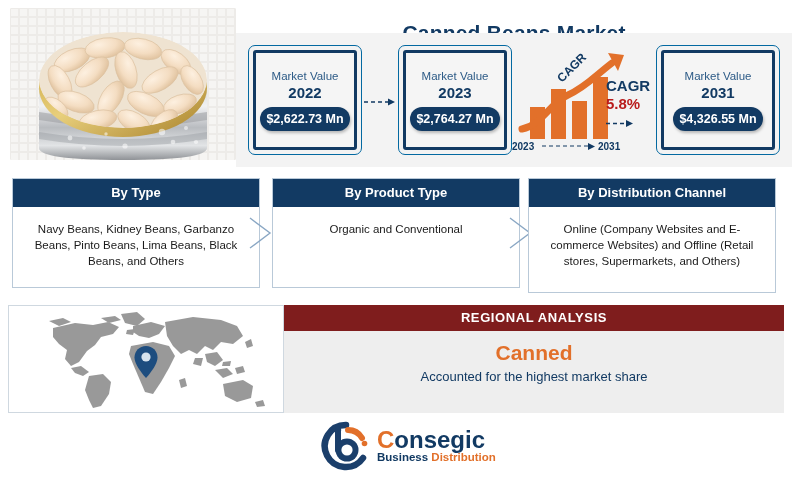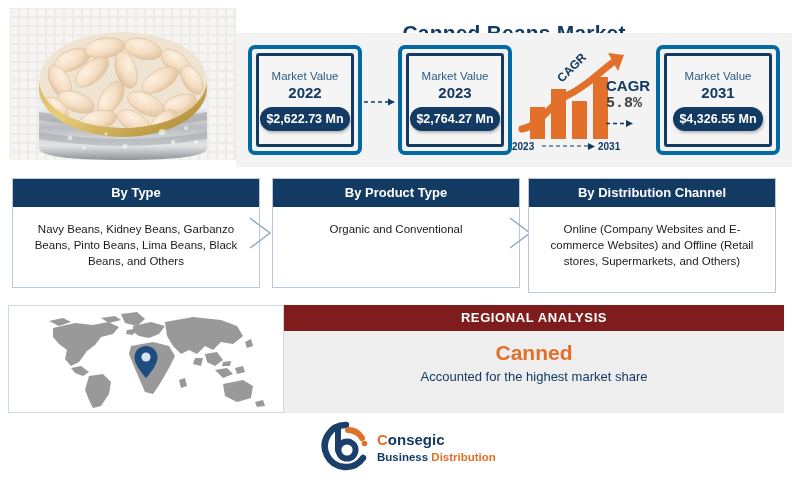--- a/index.html
+++ b/index.html
@@ -62,7 +62,7 @@
     top: 12px;
     width: 114px;
     height: 110px;
-    border: 4px solid #0369a1;
+    border: 1px solid #0369a1;
     border-radius: 7px;
     background: #f3f3f3;
     box-sizing: border-box;

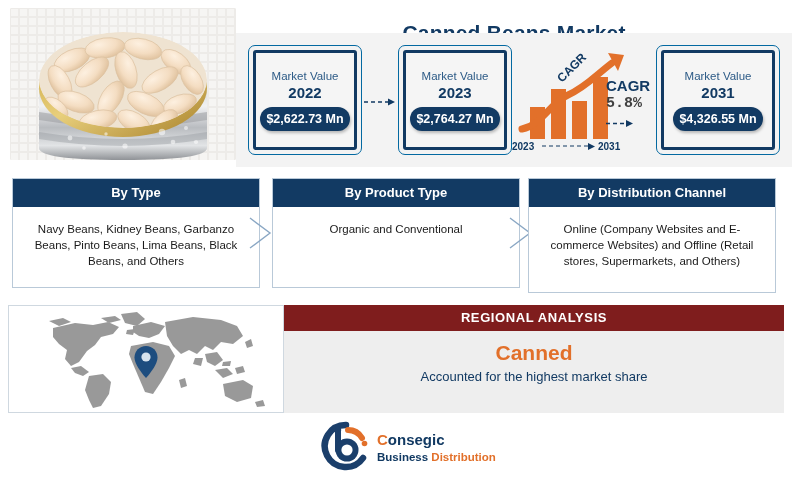--- a/index.html
+++ b/index.html
@@ -140,9 +140,8 @@
   .cagr-value {
     font-size: 15px;
     font-weight: bold;
-    color: #404040;
+    color: #b91c1c;
     line-height: 19px;
-    font-family: Liberation Mono, monospace;
   }
   .cagr-arrow {
     margin-top: 1px;

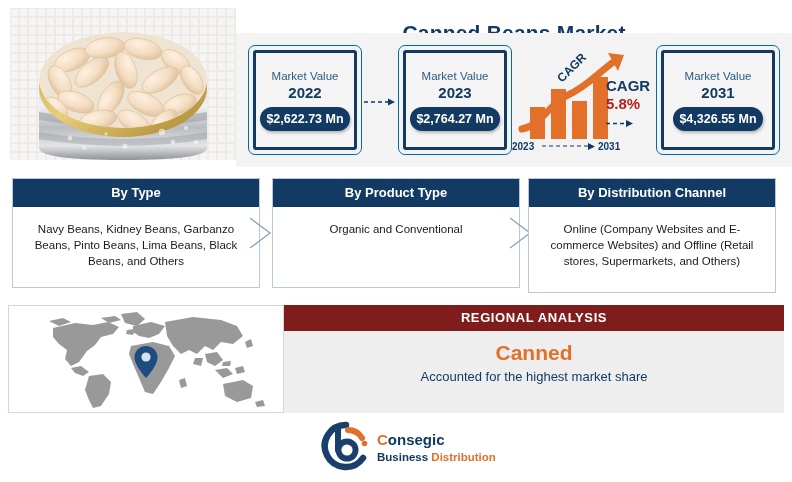--- a/index.html
+++ b/index.html
@@ -247,7 +247,7 @@
   .logo-mark svg { display:block; }
   .logo-text { margin-left: 6px; }
   .logo-name {
-    font-size: 15px;
+    font-size: 24px;
     font-weight: bold;
     color: #123a63;
     line-height: 21px;

